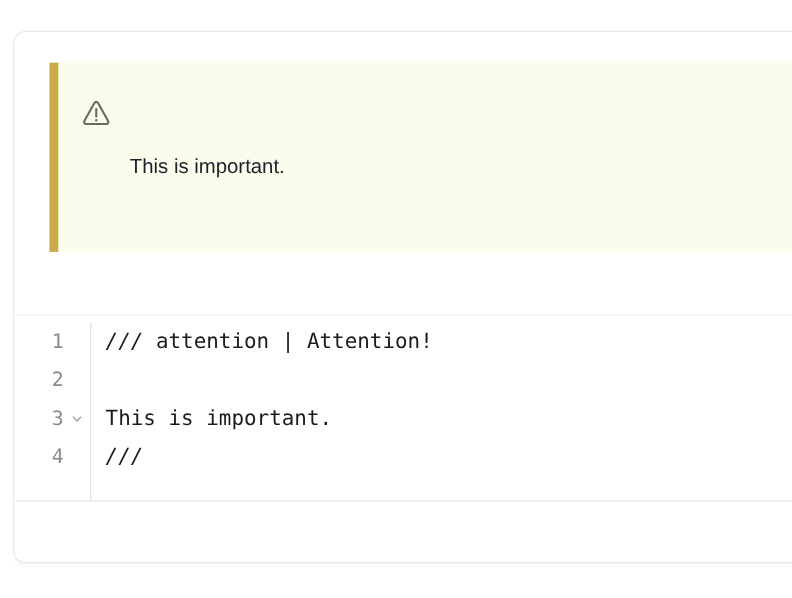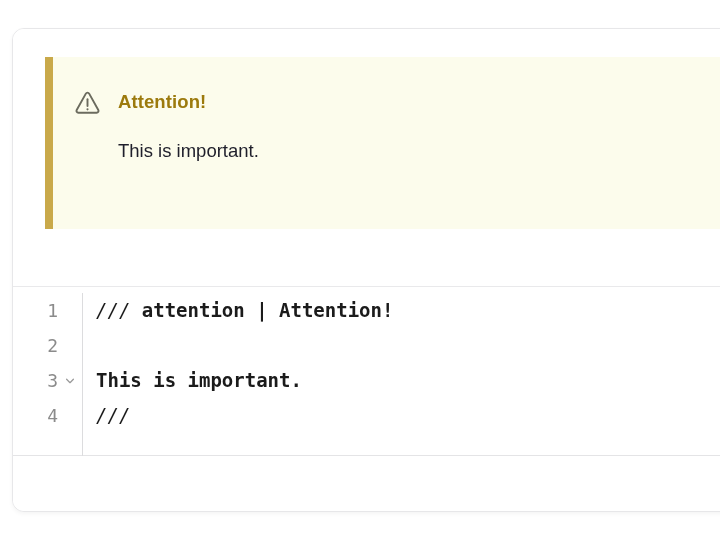--- a/index.html
+++ b/index.html
@@ -176,7 +176,6 @@
           <circle cx="12" cy="18.1" r="0.95" fill="#6b6b5e"></circle>
         </svg>
 
-        <div class="callout-title">Attention!</div>
       </div>
 
       <div class="callout-body">This is important.</div>

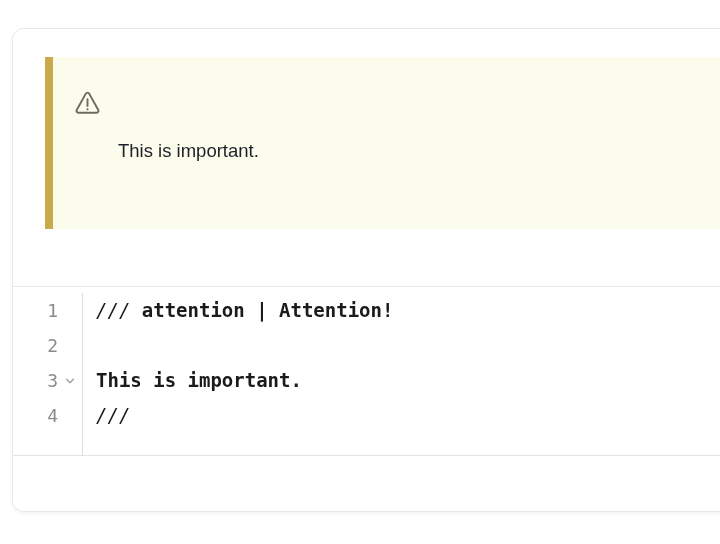--- a/index.html
+++ b/index.html
@@ -148,7 +148,7 @@
   }
 
   .tok-fence { font-style: italic; color: #1b1b1b; }
-  .tok-plain { font-style: normal; color: #1b1b1b; font-weight: bold; }
+  .tok-plain { font-style: normal; color: #1b1b1b; }
 
   
   .footer-pane {

